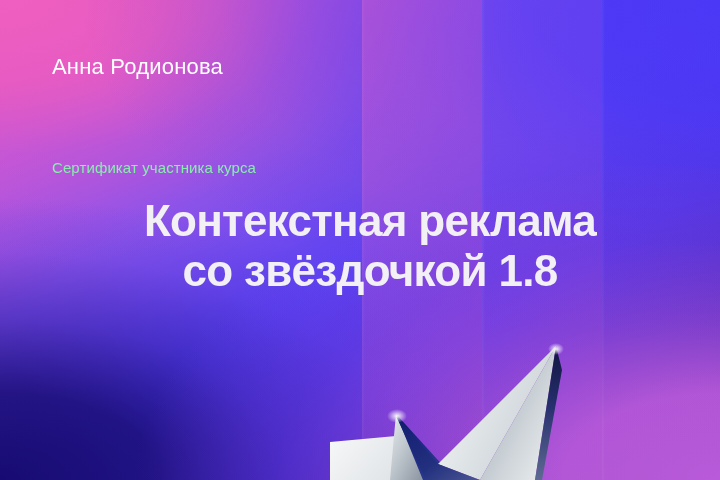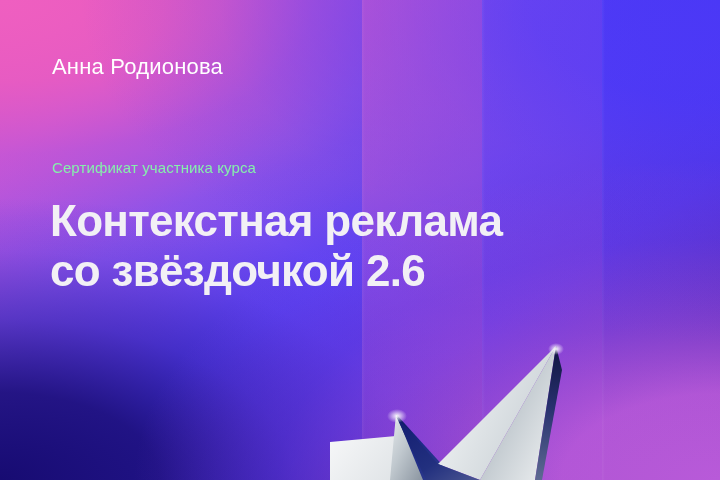--- a/index.html
+++ b/index.html
@@ -13,6 +13,7 @@
     height: 480px;
     overflow: hidden;
     font-family: "Liberation Sans", sans-serif;
+    text-align: center;
     -webkit-font-smoothing: antialiased;
   }
 

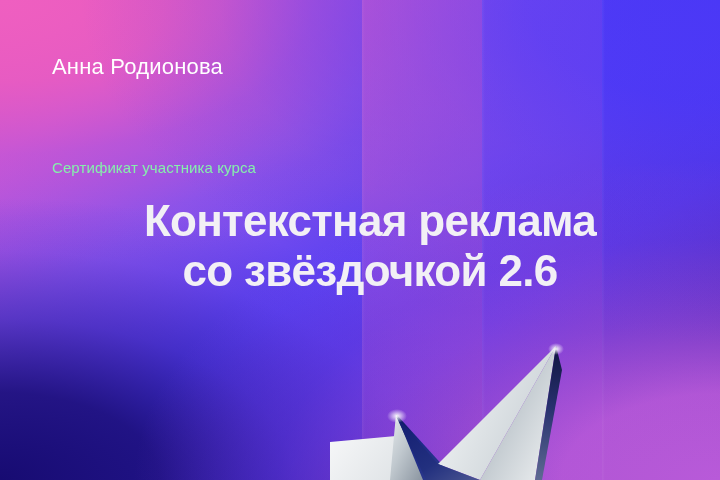--- a/index.html
+++ b/index.html
@@ -256,7 +256,7 @@
     <div class="recipient-name">Анна Родионова</div>
     <div class="cert-subtitle">Сертификат участника курса</div>
     <div class="course-title">Контекстная реклама
-со звёздочкой 2.6</div>
+со звёздочкой 1.8</div>
   </div>
 
 </div>

